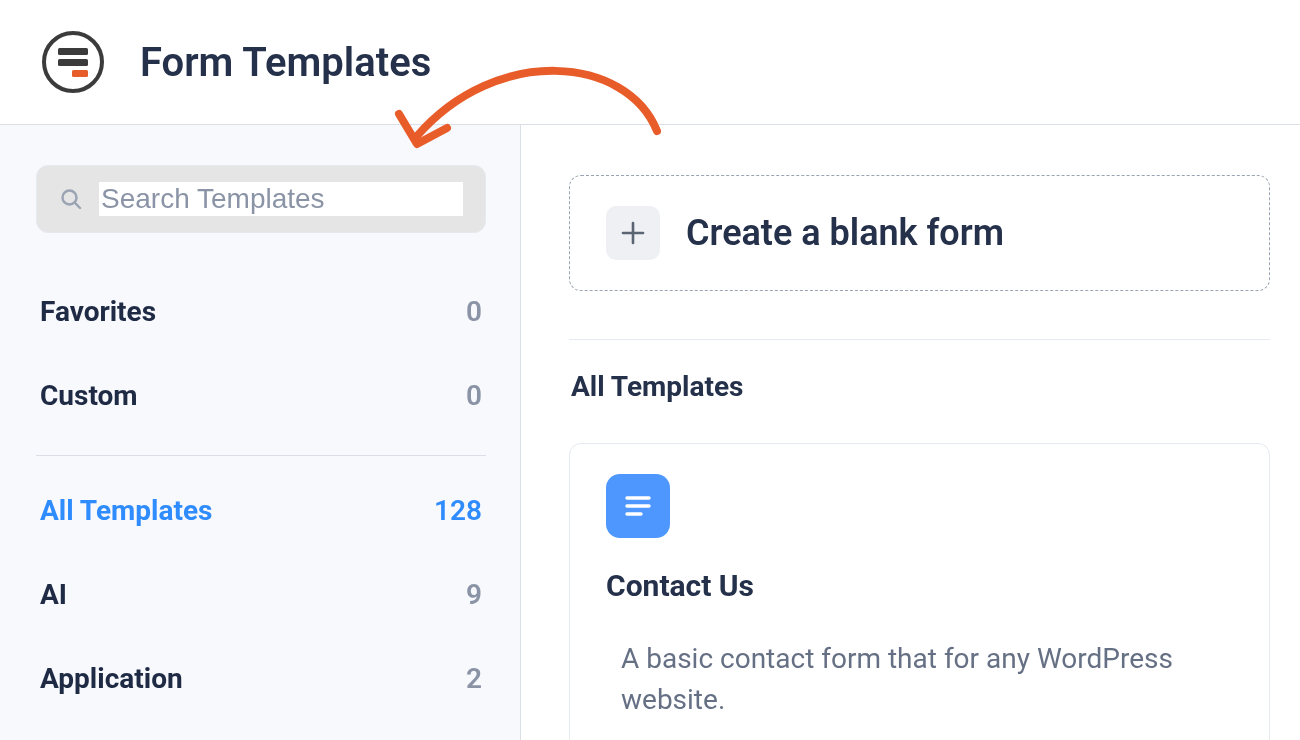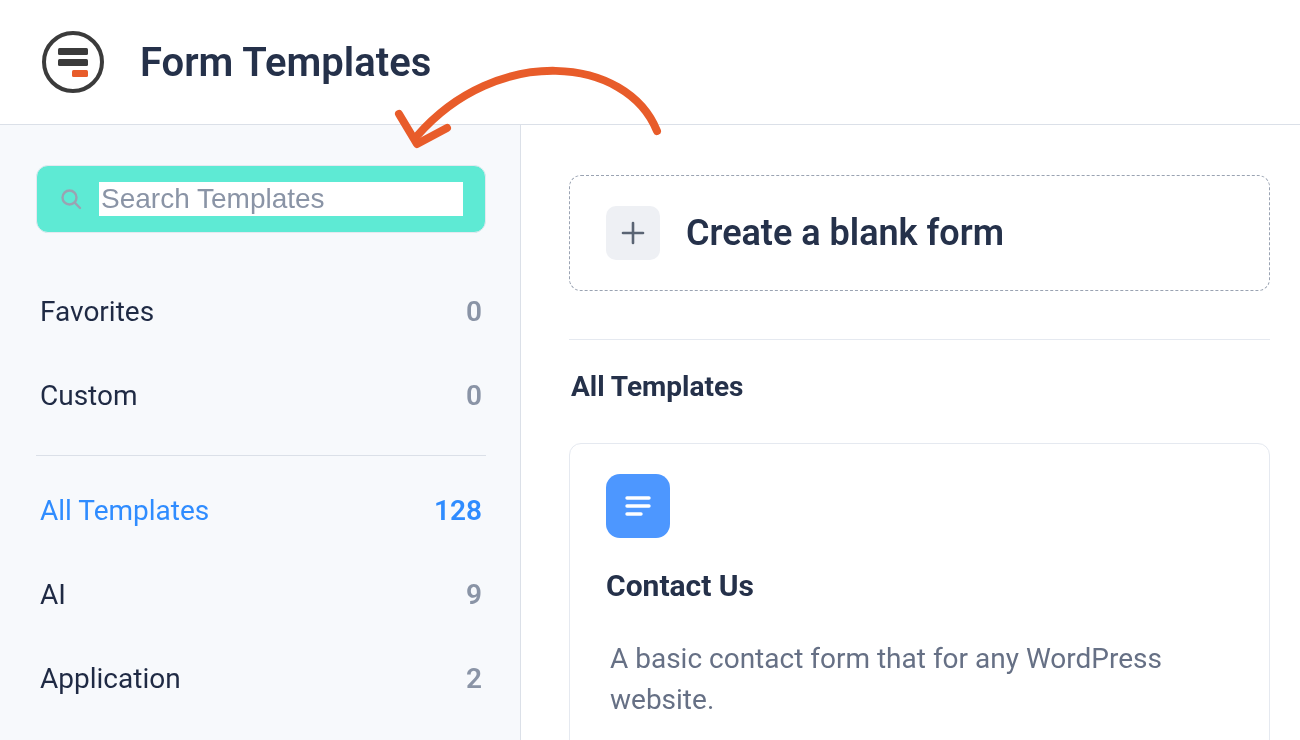--- a/index.html
+++ b/index.html
@@ -22,7 +22,7 @@
   .page-title{font-size:40px;font-weight:600;color:#25314a;}
   .body{display:flex;height:615px;}
   .sidebar{width:521px;background:var(--side-bg);border-right:1px solid var(--border);padding:40px 34px 0 36px;}
-  .search{display:flex;align-items:center;height:68px;border:1px solid var(--card-border);border-radius:12px;background:#5eead4;padding:0 22px;margin-bottom:36px;}
+  .search{display:flex;align-items:center;height:68px;border:1px solid var(--card-border);border-radius:12px;background:#e5e5e5;padding:0 22px;margin-bottom:36px;}
   .search svg{flex:0 0 auto;margin-right:16px;}
   .search input{border:none;outline:none;font-size:28px;color:var(--ink);width:100%;}
   .search input::placeholder{color:var(--muted);}

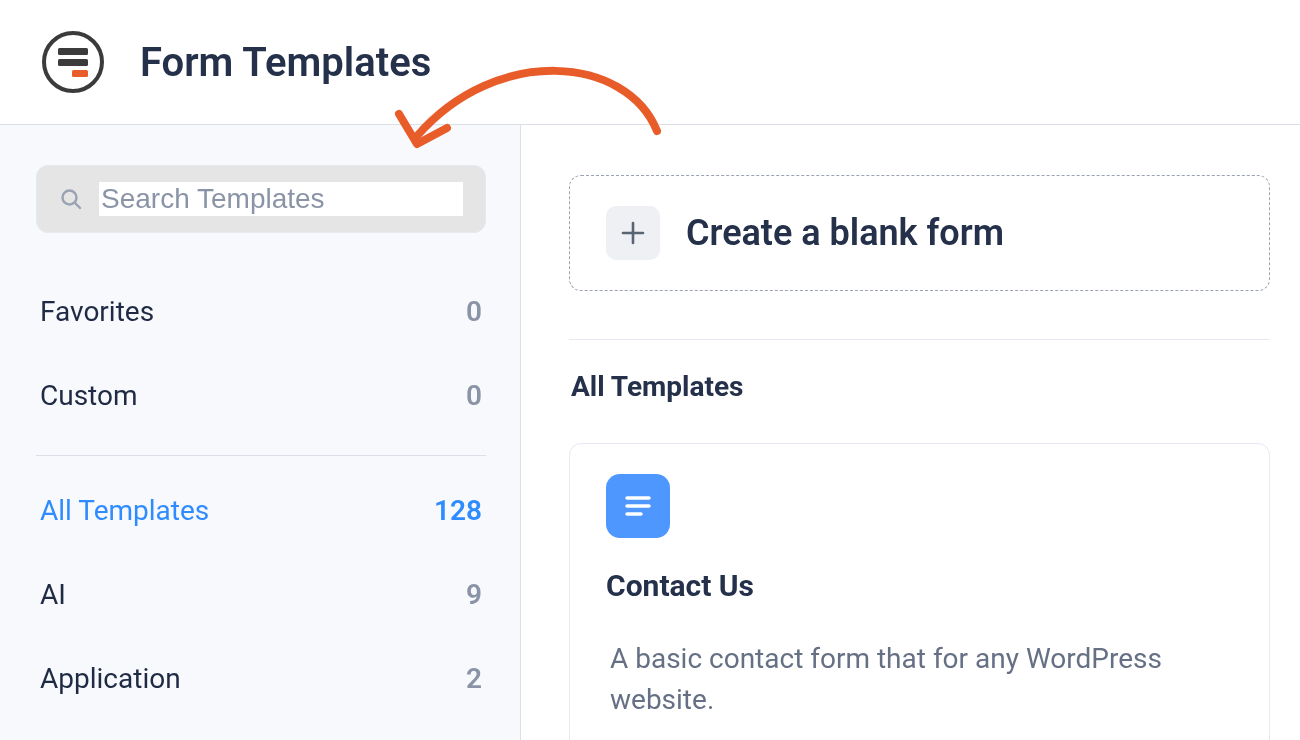--- a/index.html
+++ b/index.html
@@ -27,7 +27,7 @@
   .search input{border:none;outline:none;font-size:28px;color:var(--ink);width:100%;}
   .search input::placeholder{color:var(--muted);}
   .cat{display:flex;align-items:center;justify-content:space-between;height:84px;padding:0 4px;cursor:pointer;}
-  .cat .label{font-size:28px;font-weight:400;color:var(--ink);}
+  .cat .label{font-size:28px;font-weight:700;color:var(--ink);}
   .cat .count{font-size:28px;font-weight:600;color:var(--muted);}
   .cat.active .label,.cat.active .count{color:var(--accent);}
   .divider{border:none;border-top:1px solid var(--border);margin:18px 0 12px 0;}

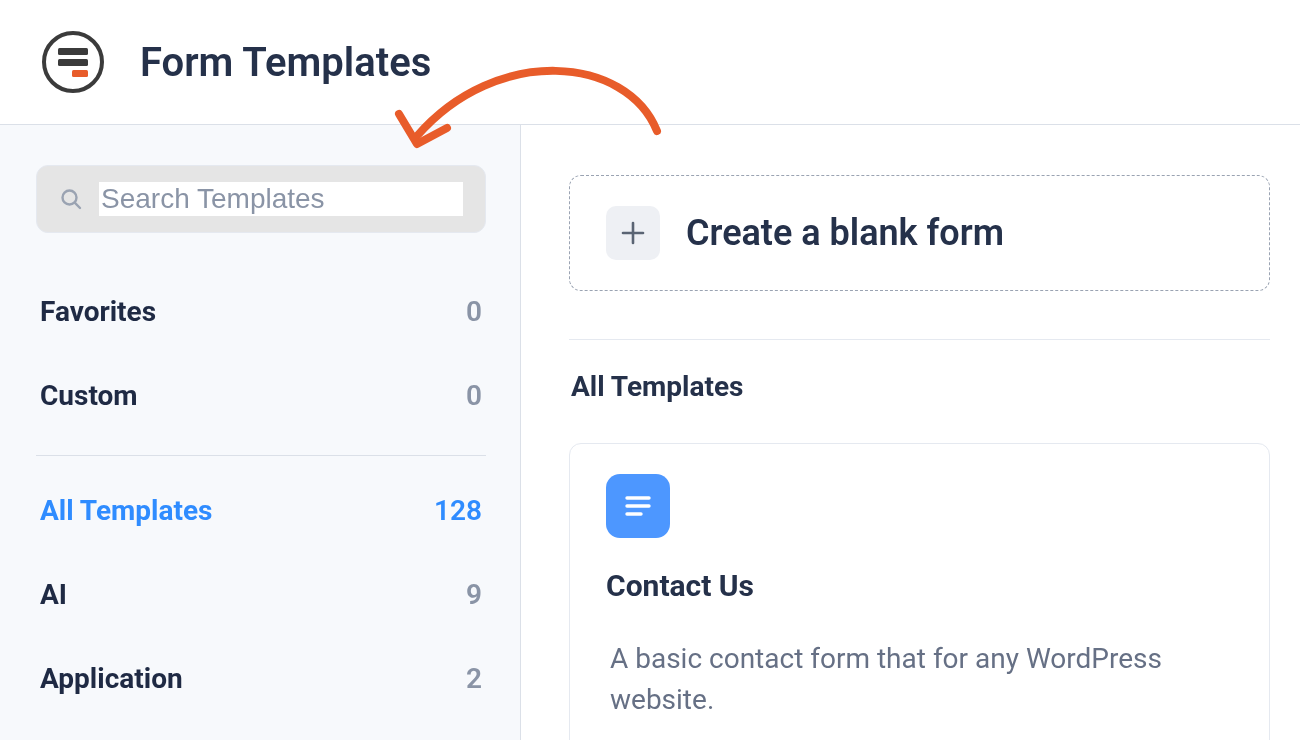--- a/index.html
+++ b/index.html
@@ -41,7 +41,7 @@
   .tpl-icon{width:64px;height:64px;border-radius:14px;background:#4d97ff;display:flex;align-items:center;justify-content:center;flex:0 0 auto;}
   .tpl-text{flex:1;padding-top:4px;}
   .tpl-title{font-size:30px;font-weight:700;color:#25314a;margin:0 0 36px 0;}
-  .tpl-desc{font-size:28px;line-height:1.45;color:var(--muted2);margin:4px;}
+  .tpl-desc{font-size:28px;line-height:1.45;color:var(--muted2);margin:15px;}
   .annotation-arrow{position:absolute;left:387px;top:36px;pointer-events:none;}
 </style>
 </head>

